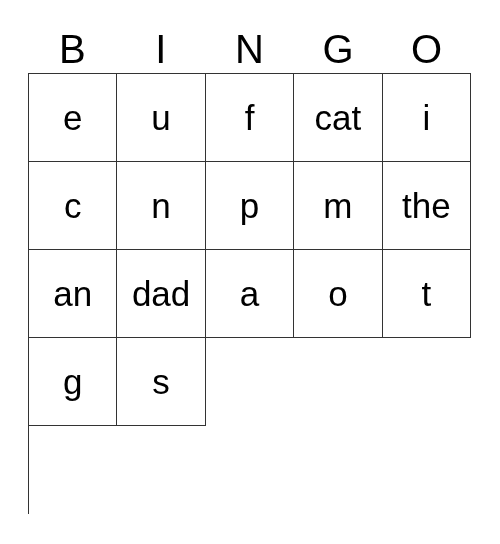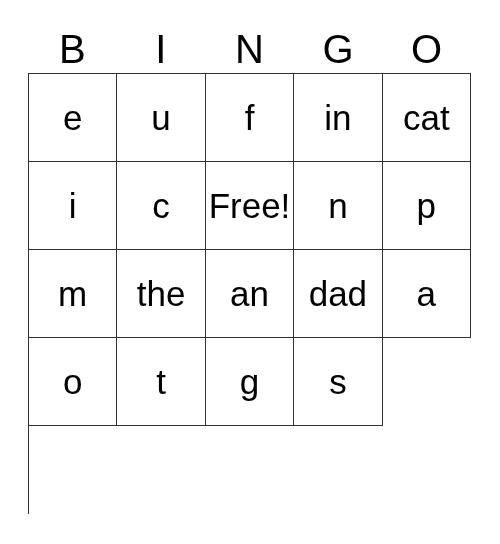--- a/index.html
+++ b/index.html
@@ -109,9 +109,6 @@
     <div class="bingo-cell">
         <span class="cell-text">f</span>
       </div>
-    <div class="bingo-cell">
-        <span class="cell-text">in</span>
-      </div>
 
     <div class="bingo-cell">
         <span class="cell-text">cat</span>

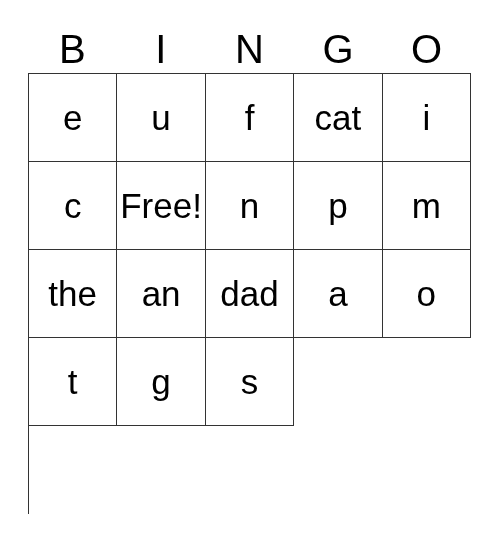--- a/index.html
+++ b/index.html
@@ -121,9 +121,6 @@
         <span class="cell-text">c</span>
       </div>
     <div class="bingo-cell">
-        <span class="cell-text">Free!</span>
-      </div>
-    <div class="bingo-cell">
         <span class="cell-text">n</span>
       </div>
     <div class="bingo-cell">

